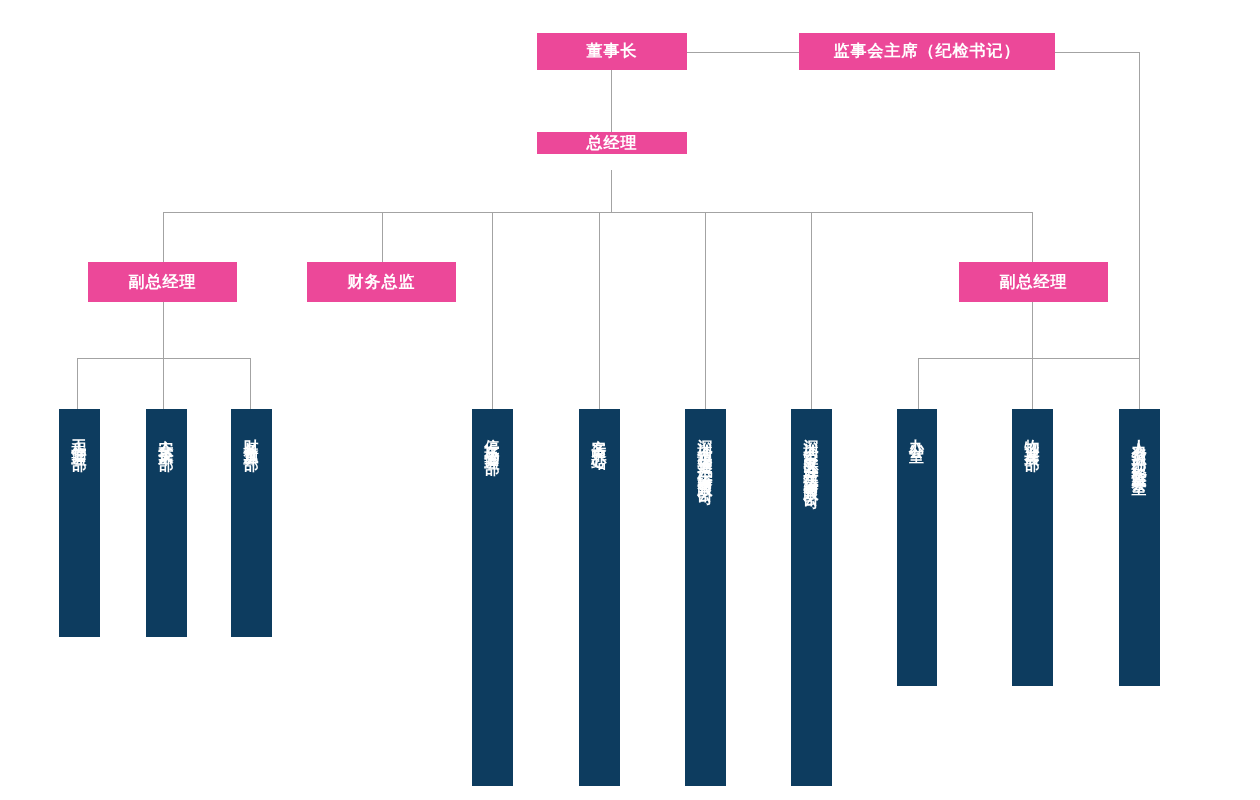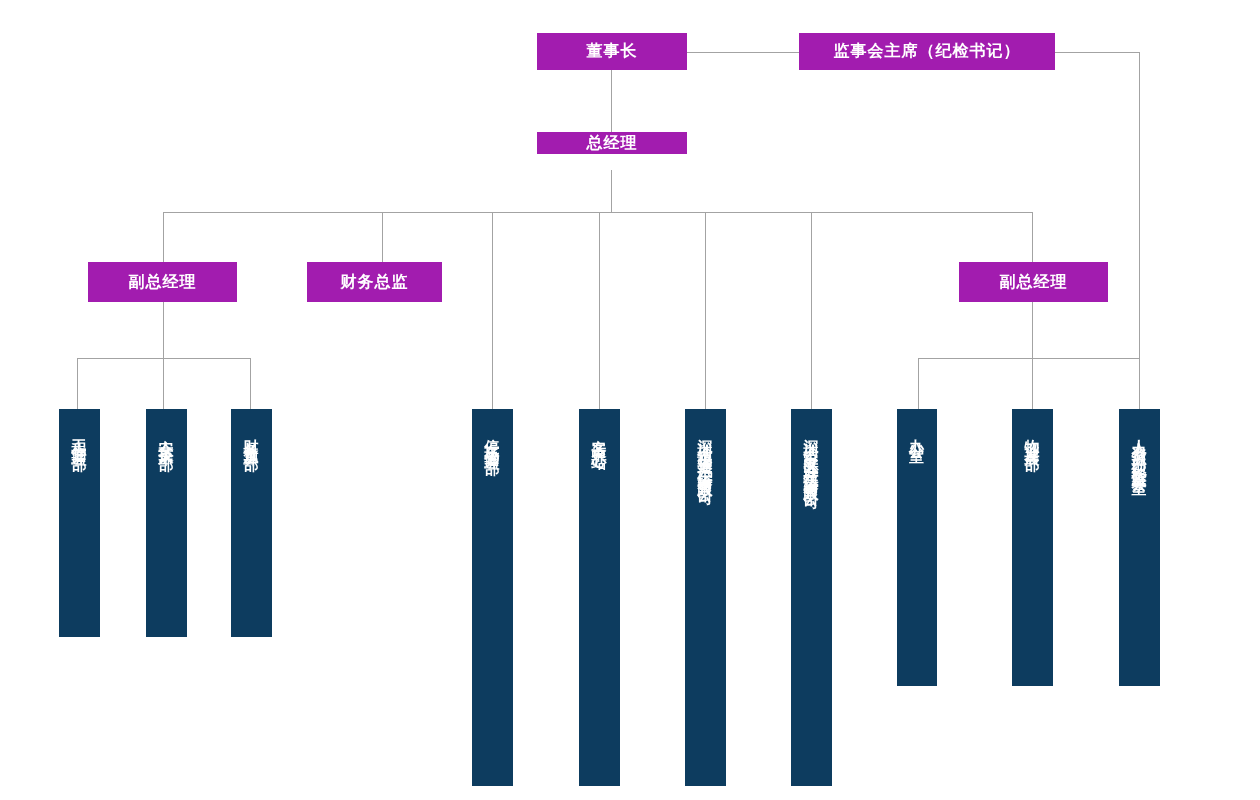--- a/index.html
+++ b/index.html
@@ -21,7 +21,7 @@
   }
   .hbox {
     position: absolute;
-    background: #a21caf;
+    background: #ec4899;
     color: #ffffff;
     display: flex;
     align-items: center;

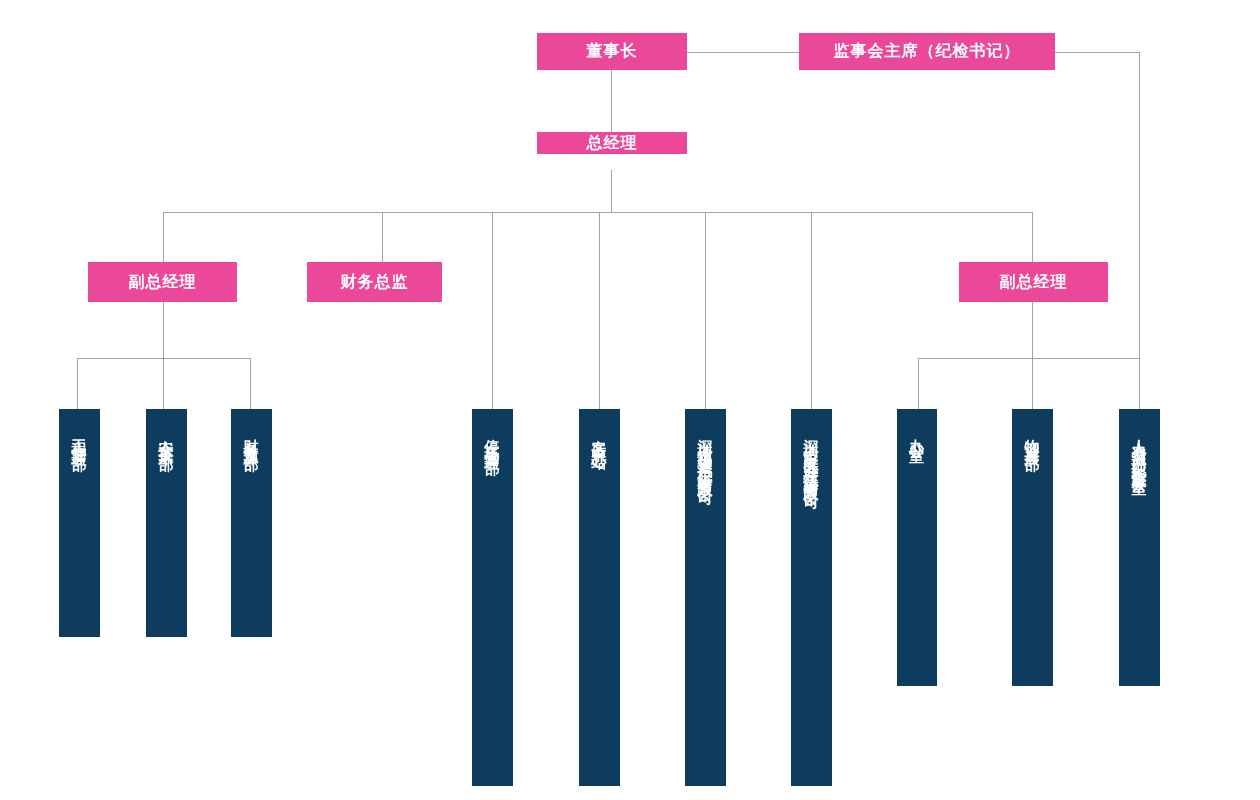--- a/index.html
+++ b/index.html
@@ -80,7 +80,7 @@
   <div class="hbox" style="left:537px; top:132px; width:150px; height:22px;">总经理</div>
 
   <div class="hbox" style="left:88px; top:262px; width:149px; height:40px;">副总经理</div>
-  <div class="hbox" style="left:307px; top:262px; width:135px; height:40px;">财务总监</div>
+  <div class="hbox" style="left:307px; top:262px; width:149px; height:40px;">财务总监</div>
   <div class="hbox" style="left:959px; top:262px; width:149px; height:40px;">副总经理</div>
 
   <div class="vbox" style="left:59px; top:409px; width:41px; height:228px;">

